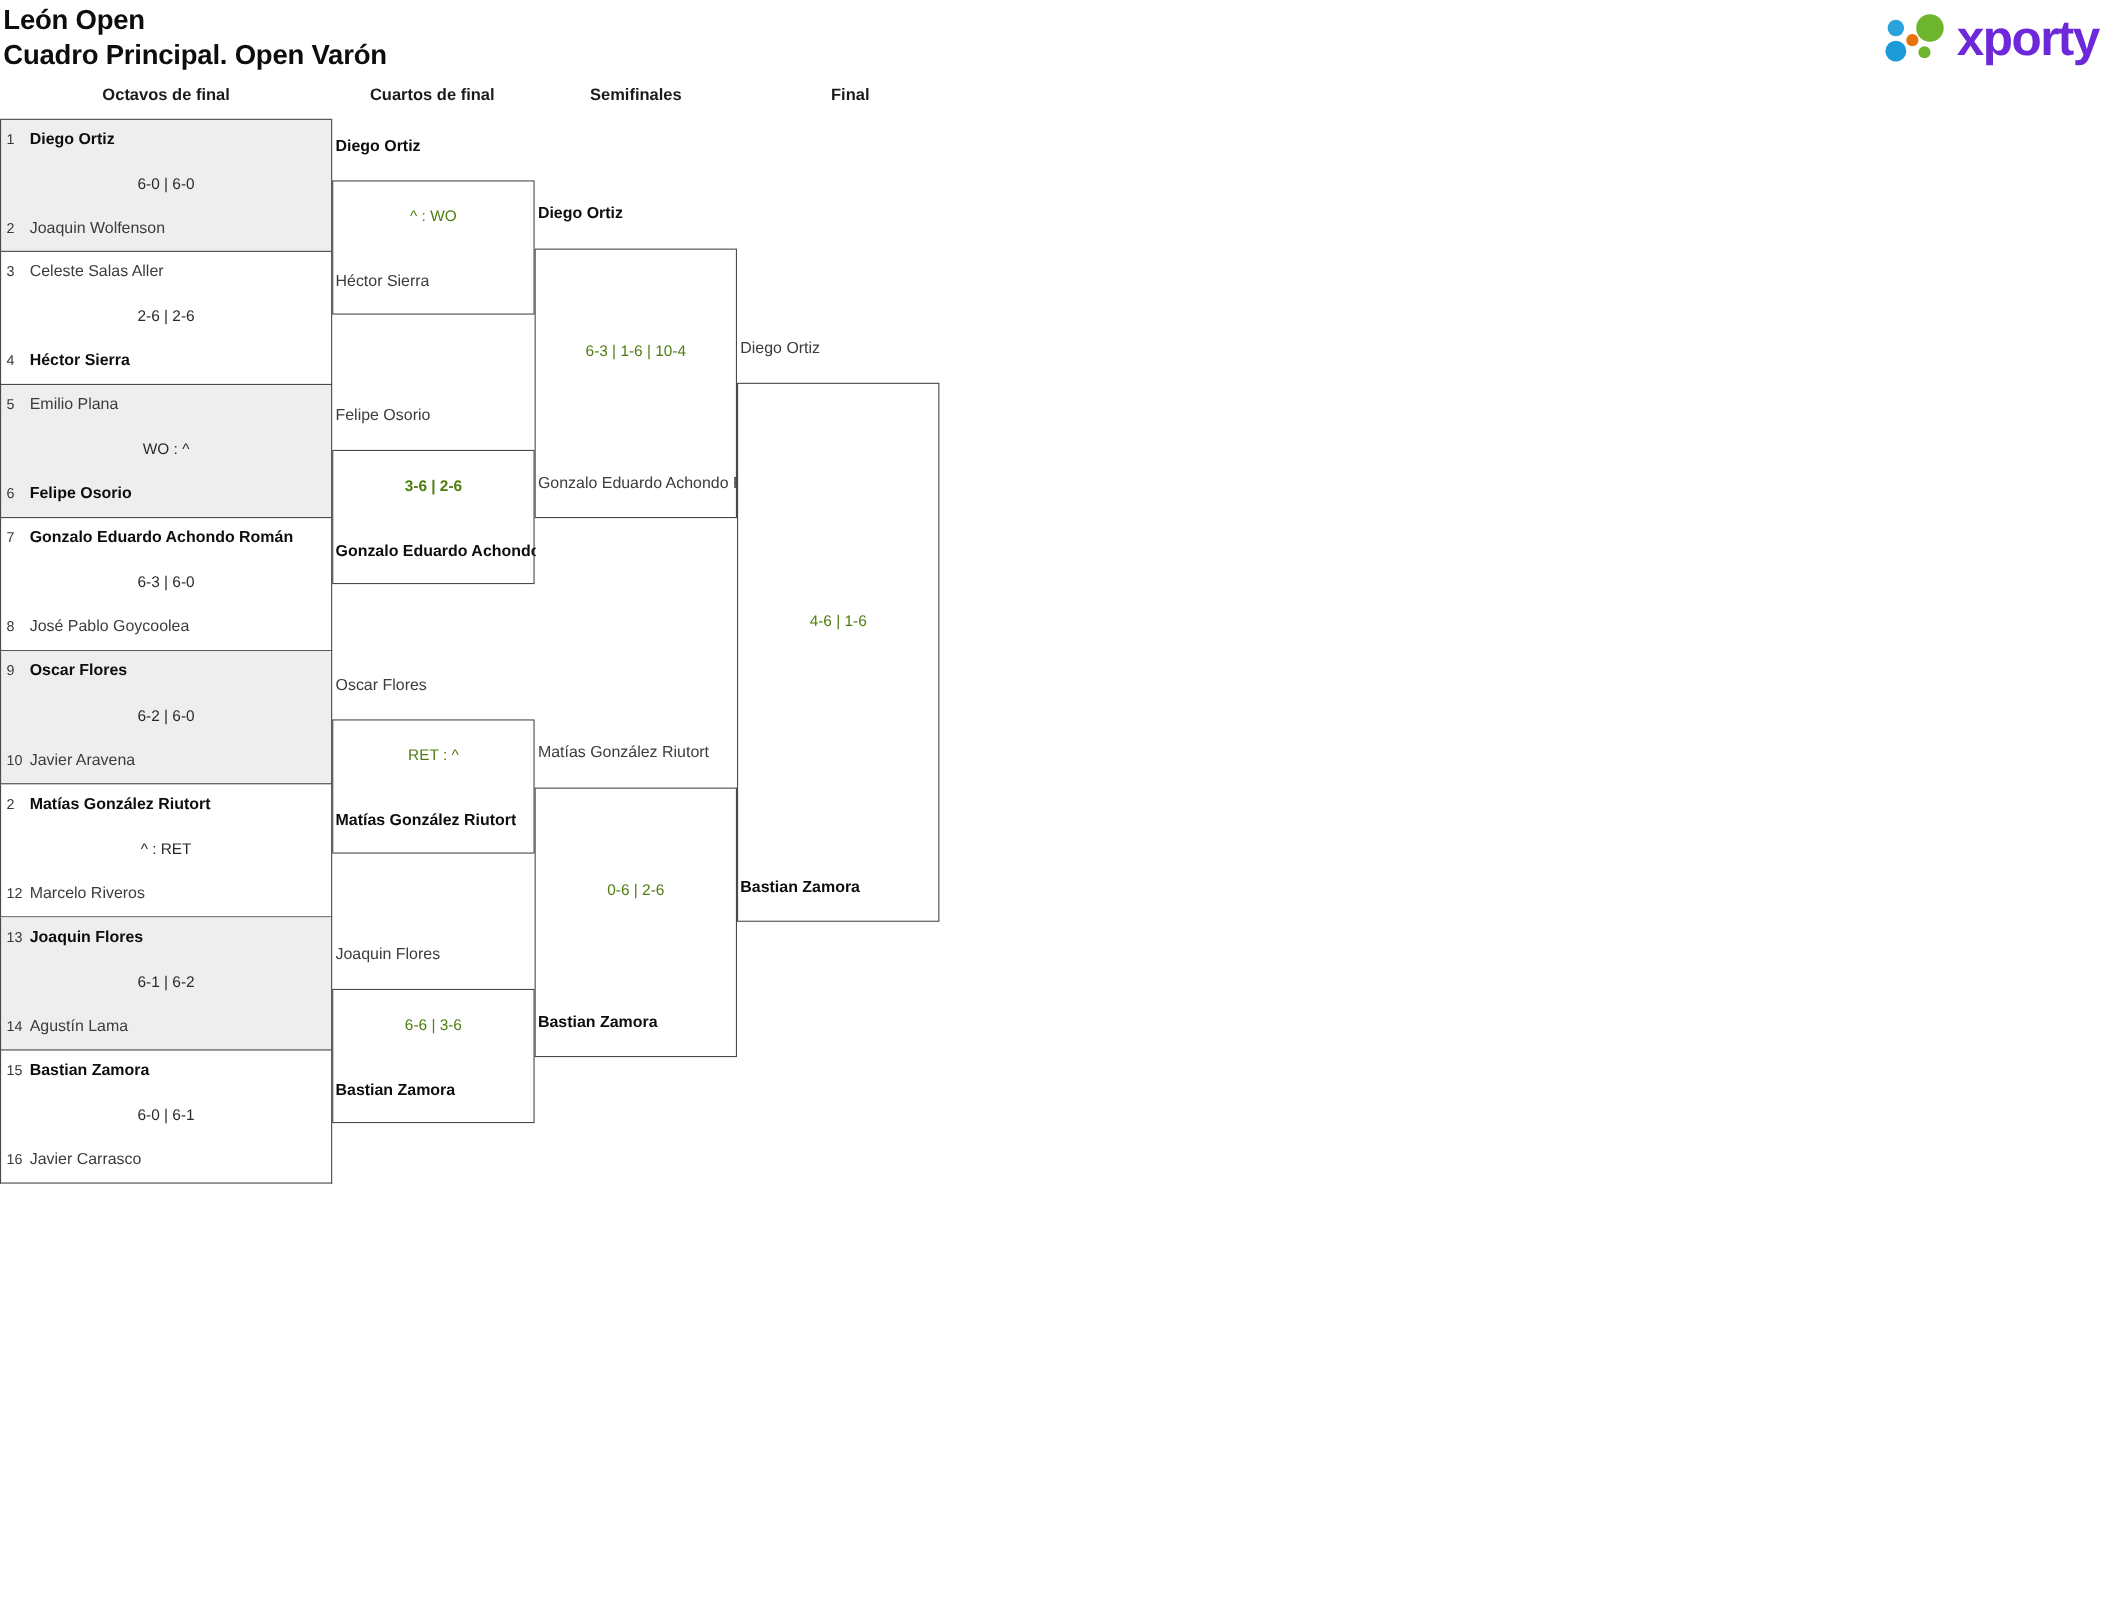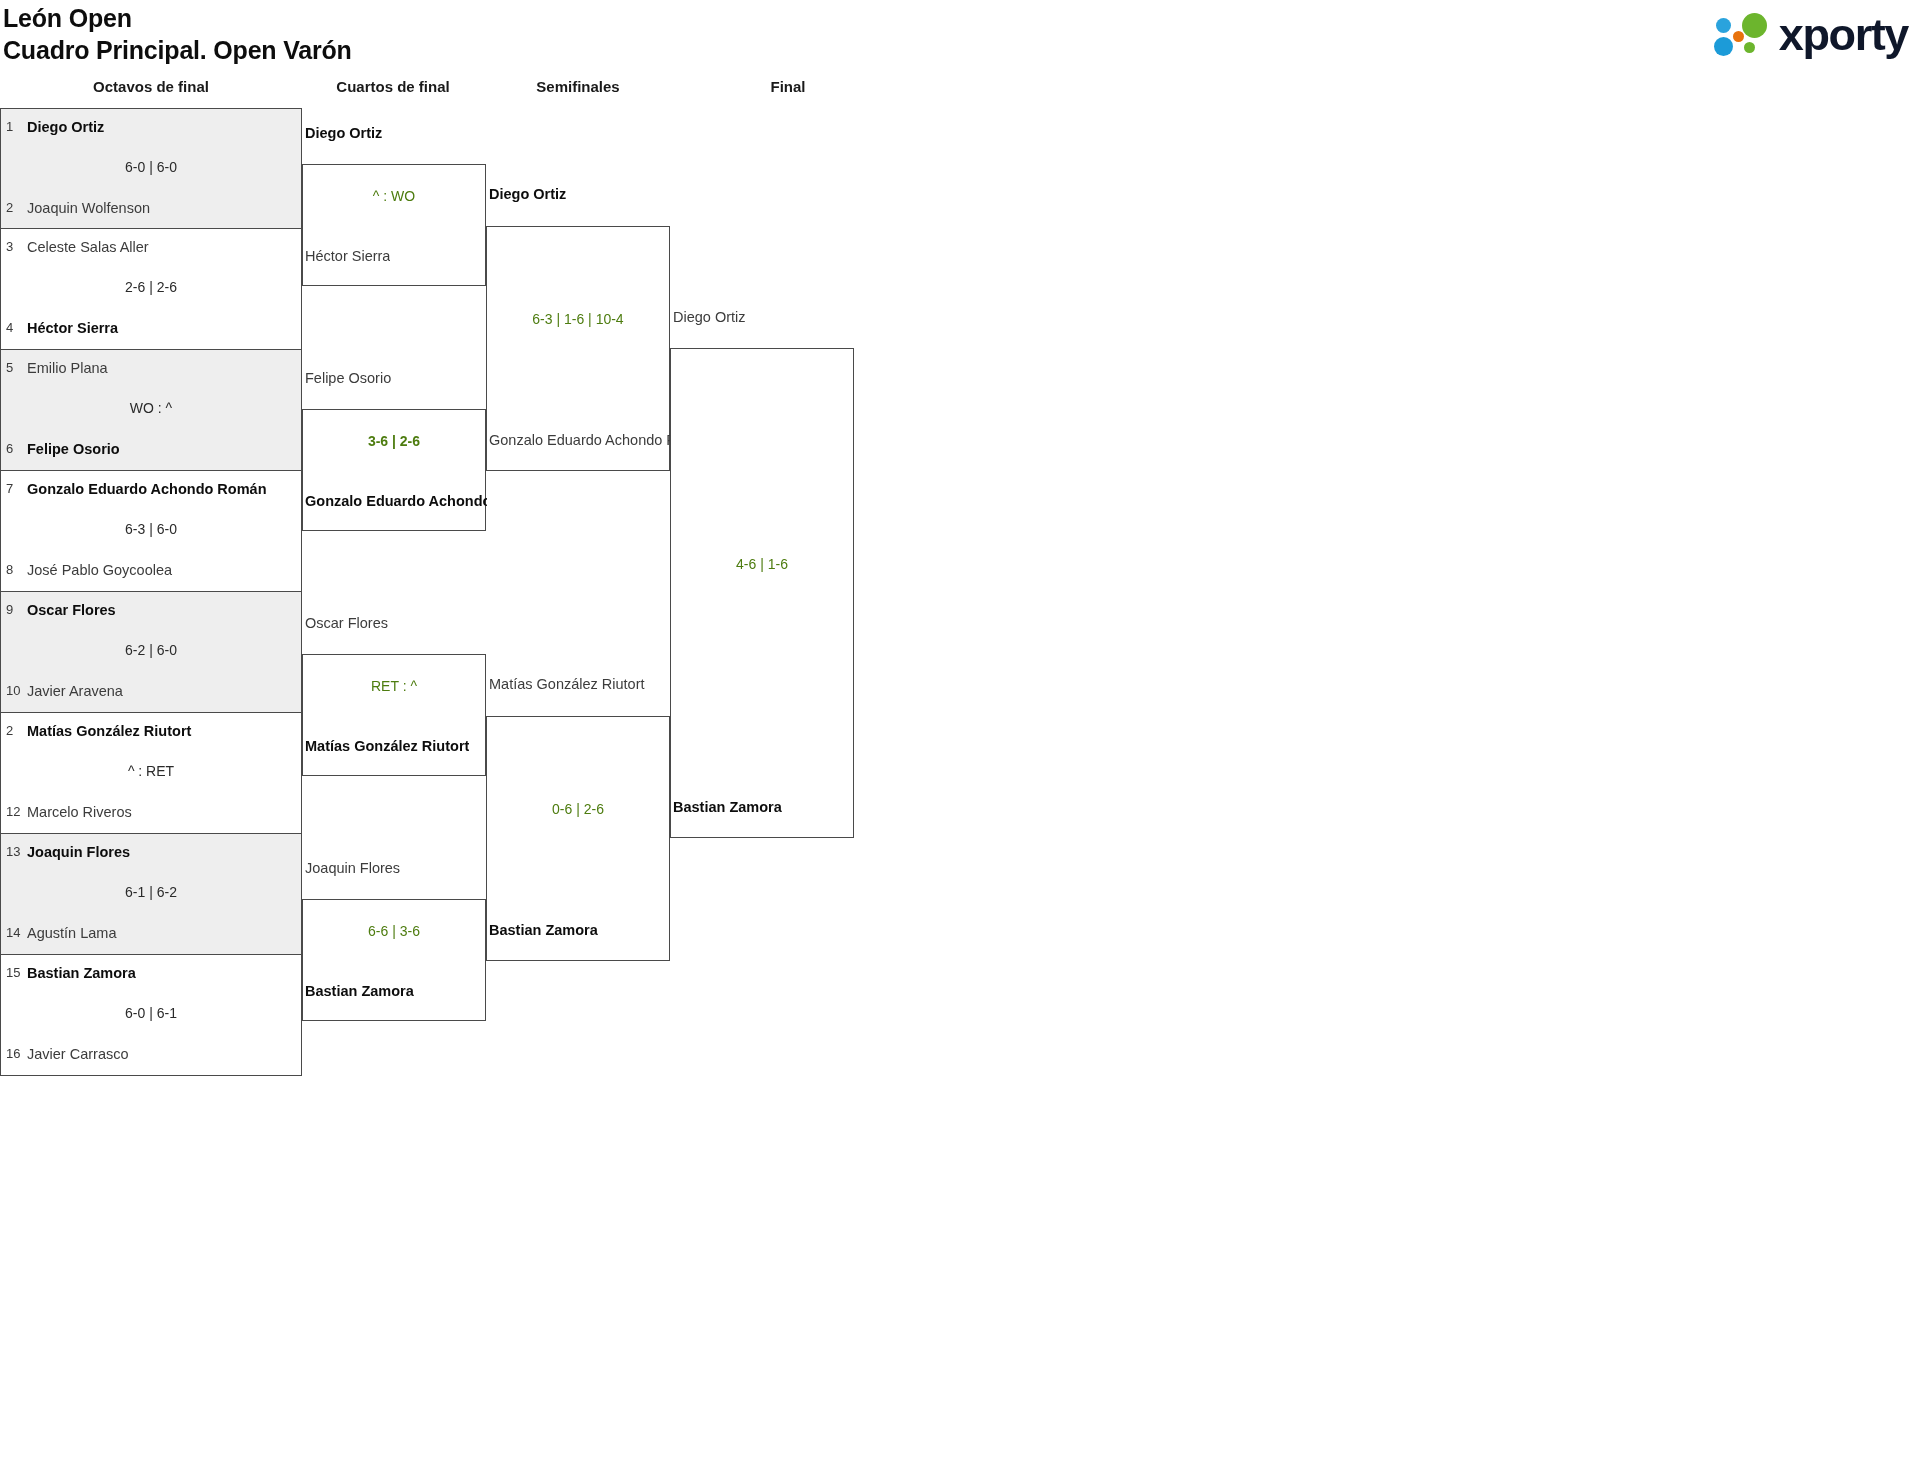--- a/index.html
+++ b/index.html
@@ -25,7 +25,7 @@
   .d3 { width: 25px; height: 25px; background: #6cb52d; left: 29px; top: 3px; }
   .d4 { width: 19px; height: 19px; background: #1c9bd8; left: 1px;  top: 27px; }
   .d5 { width: 11px; height: 11px; background: #6cb52d; left: 31px; top: 32px; }
-  .logo-word { font-size: 45px; font-weight: 700; color: #0f172a; letter-spacing: -1.4px; line-height: 45px; }
+  .logo-word { font-size: 45px; font-weight: 700; color: #6d28d9; letter-spacing: -1.4px; line-height: 45px; }
 
   
   .round-head {

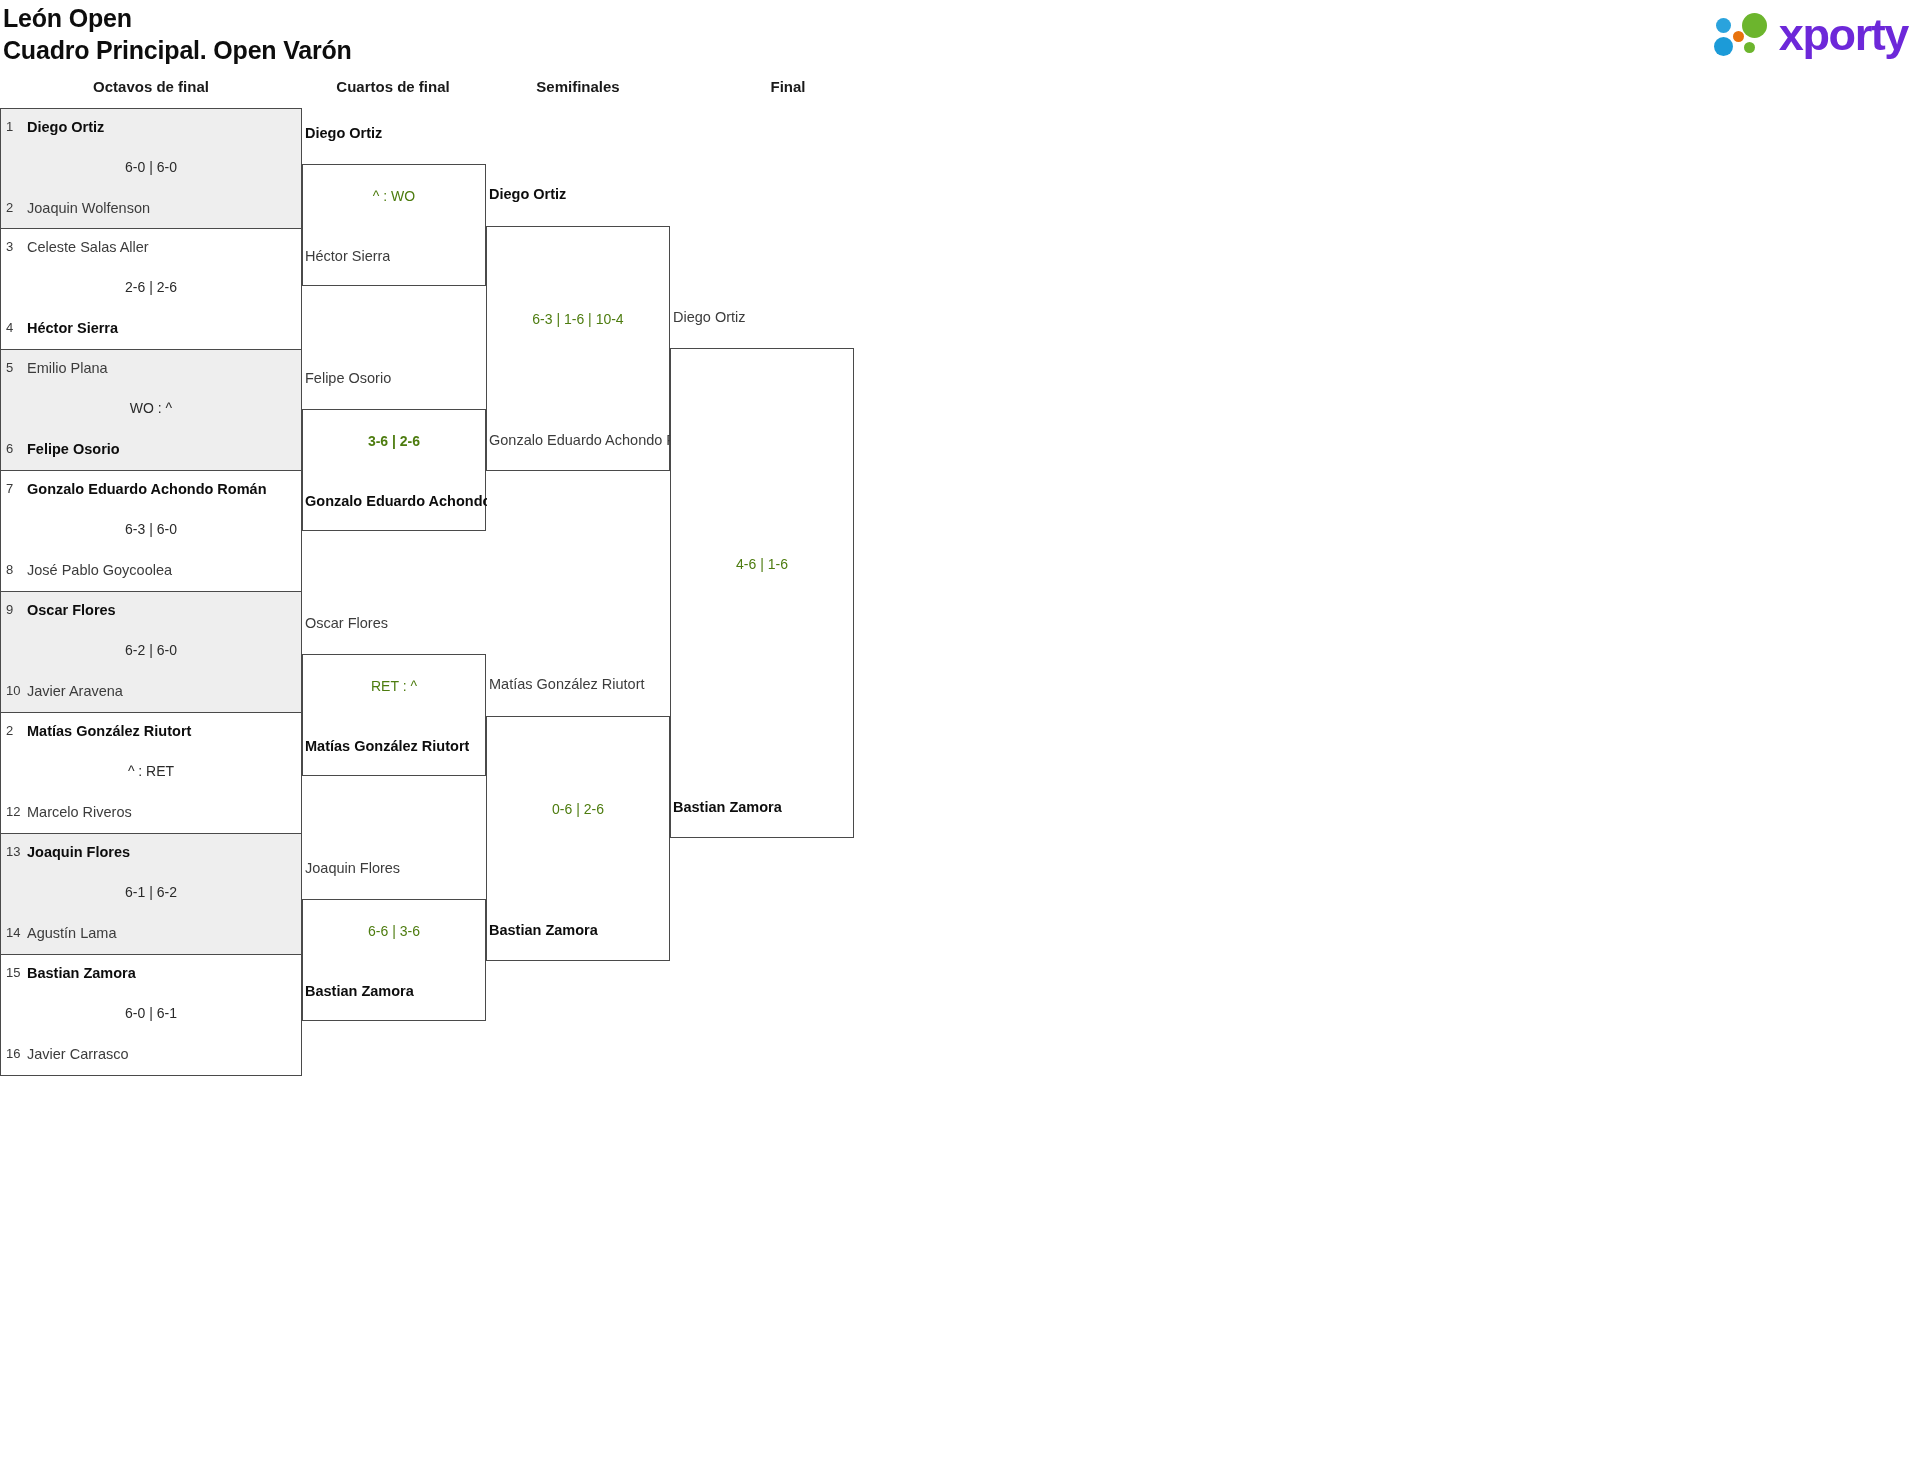--- a/index.html
+++ b/index.html
@@ -91,7 +91,7 @@
   <div class="round-head" style="left:30px;  top:78px; width:242px;">Octavos de final</div>
   <div class="round-head" style="left:272px; top:78px; width:242px;">Cuartos de final</div>
   <div class="round-head" style="left:457px; top:78px; width:242px;">Semifinales</div>
-  <div class="round-head" style="left:667px; top:78px; width:242px;">Final</div>
+  <div class="round-head" style="left:652px; top:78px; width:242px;">Final</div>
 
   <div class="r1">
 

